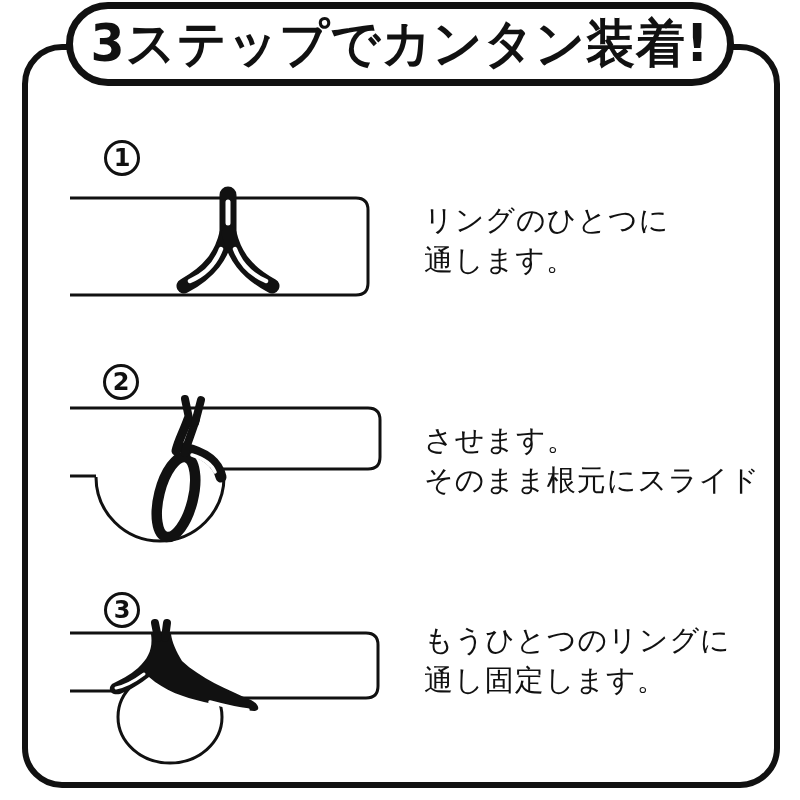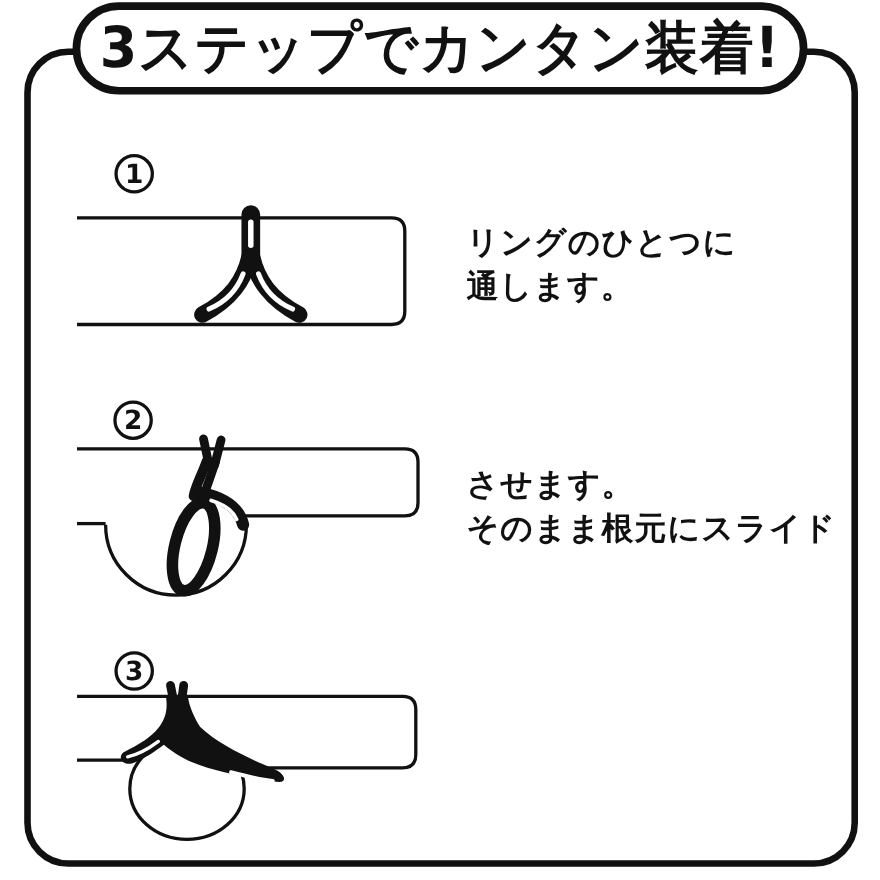--- a/index.html
+++ b/index.html
@@ -30,7 +30,7 @@
   .illu.i3 { left: 70px; top: 618px; }
 
   .caption { position: absolute; left: 424px; z-index: 2;
-    font-size: 29px; line-height: 40px; font-weight: 700; letter-spacing: 1px;
+    font-size: 29px; line-height: 40px; font-weight: 400; letter-spacing: 1px;
     color: #111; white-space: nowrap; }
   .caption.c1 { top: 200px; }
   .caption.c2 { top: 420px; }

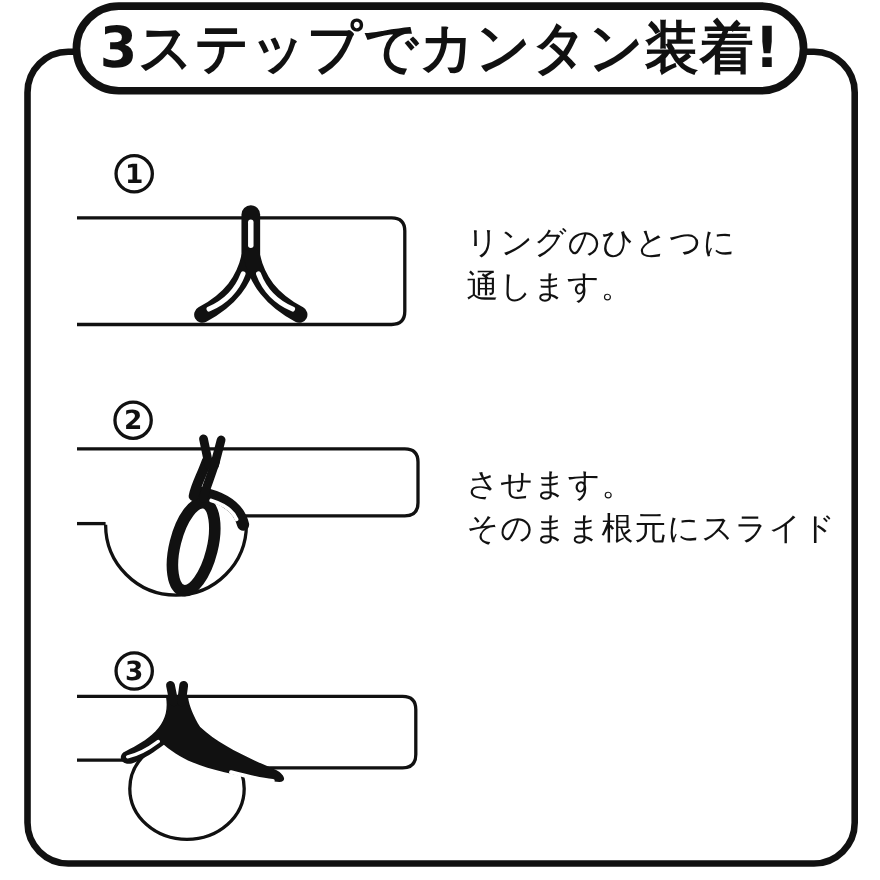--- a/index.html
+++ b/index.html
@@ -121,6 +121,10 @@
     </g>
   </svg>
 
+  <div class="caption c3">
+    <div>もうひとつのリングに</div>
+    <div>通し固定します。</div>
+  </div>
 
 </div>
 

